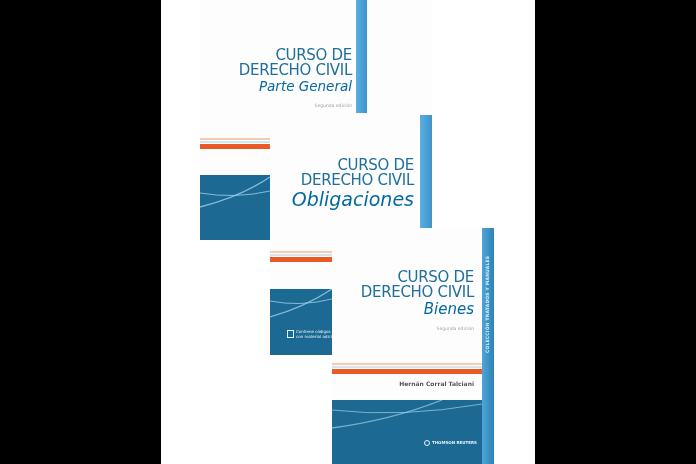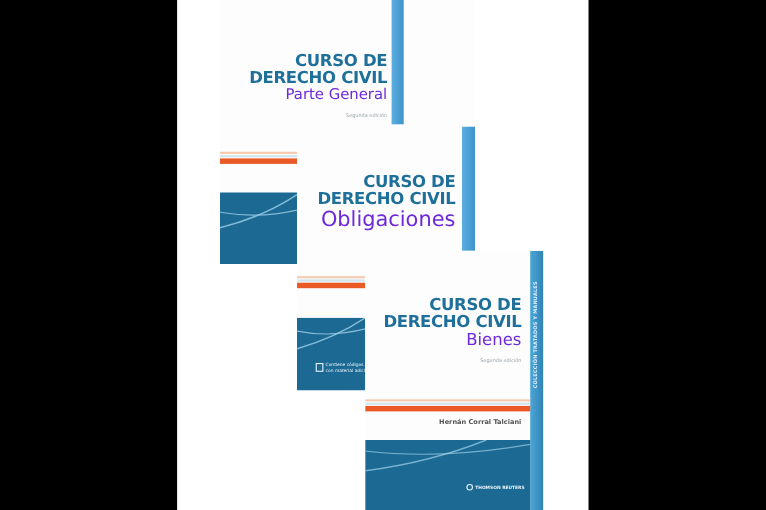--- a/index.html
+++ b/index.html
@@ -7,7 +7,7 @@
   .panel{position:absolute;left:161px;top:0;width:374px;height:464px;background:#fff;}
   .book{position:absolute;background:#fdfdfd;overflow:hidden;}
   .spine-blue{position:absolute;background:linear-gradient(90deg,#5aaee0,#3f93c9);}
-  .title{position:absolute;text-align:right;color:#1e6f9a;font-weight:bold;line-height:1.02;letter-spacing:-0.3px;}
+  .title{position:absolute;text-align:right;color:#1e6f9a;font-weight:normal;line-height:1.02;letter-spacing:-0.3px;}
   .subtitle{position:absolute;text-align:left;color:#6d28d9;font-weight:normal;}
   .edition{position:absolute;text-align:right;color:#9aa3a8;font-size:4.5px;}
   .stripes{position:absolute;}

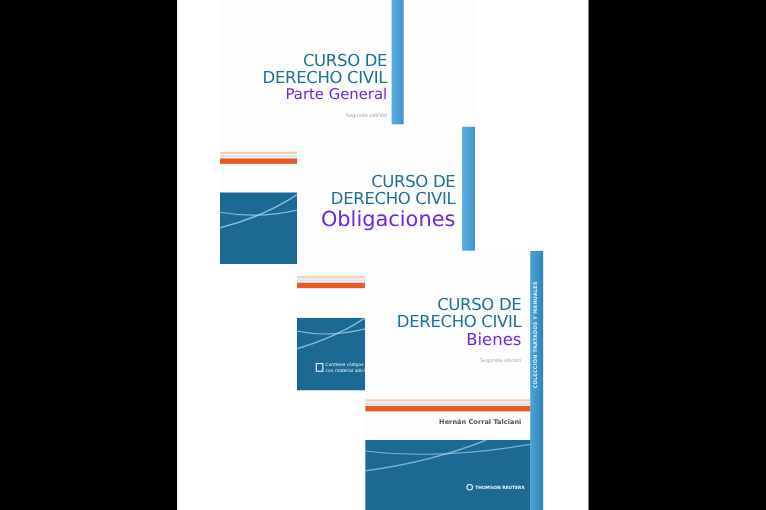--- a/index.html
+++ b/index.html
@@ -8,7 +8,7 @@
   .book{position:absolute;background:#fdfdfd;overflow:hidden;}
   .spine-blue{position:absolute;background:linear-gradient(90deg,#5aaee0,#3f93c9);}
   .title{position:absolute;text-align:right;color:#1e6f9a;font-weight:normal;line-height:1.02;letter-spacing:-0.3px;}
-  .subtitle{position:absolute;text-align:left;color:#6d28d9;font-weight:normal;}
+  .subtitle{position:absolute;text-align:left;color:#0369a1;font-weight:normal;font-style:italic;}
   .edition{position:absolute;text-align:right;color:#9aa3a8;font-size:4.5px;}
   .stripes{position:absolute;}
   .stripes .s1{height:2px;background:#f6cbb0;}

